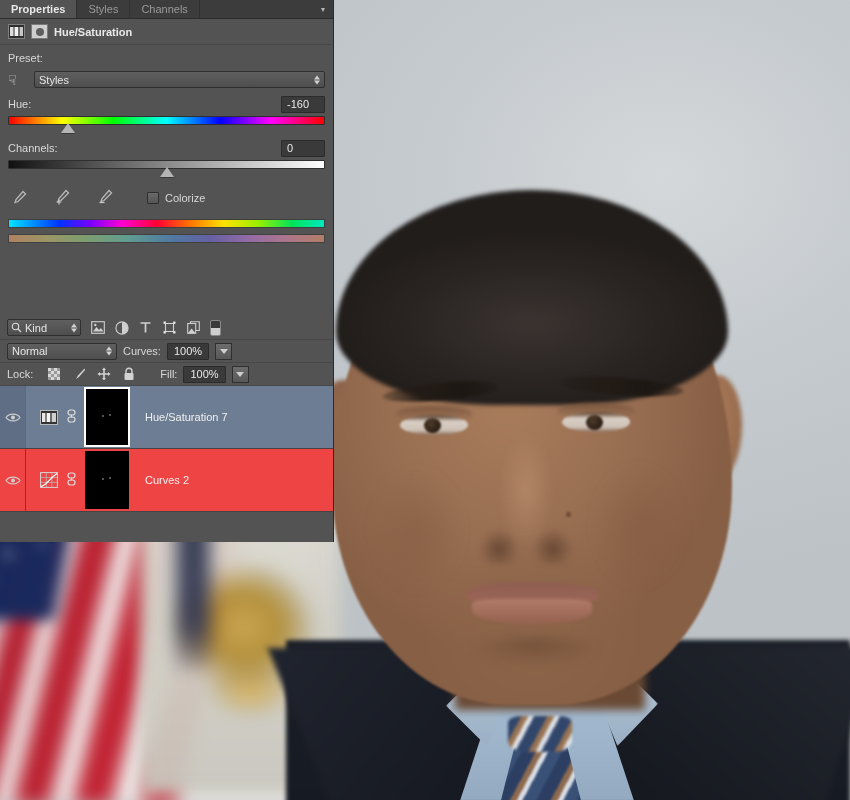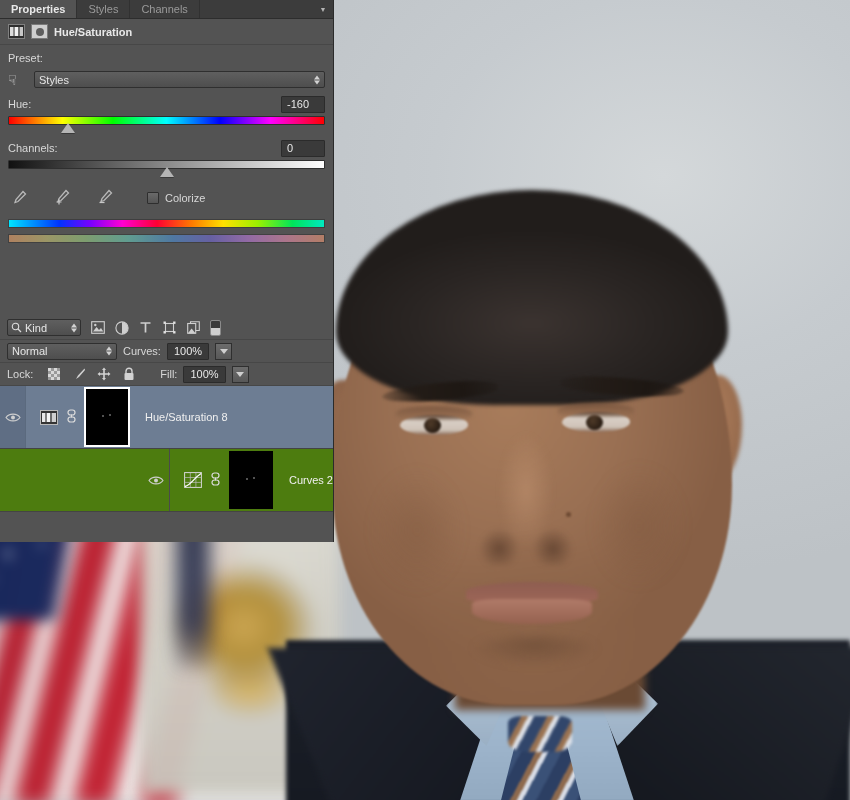--- a/index.html
+++ b/index.html
@@ -684,7 +684,7 @@
         </div>
       </div>
     </div>
-    <div class="layer-name">Hue/Saturation 8</div>
+    <div class="layer-name">Hue/Saturation 7</div>
   </div>
 
   <div class="layer plain">

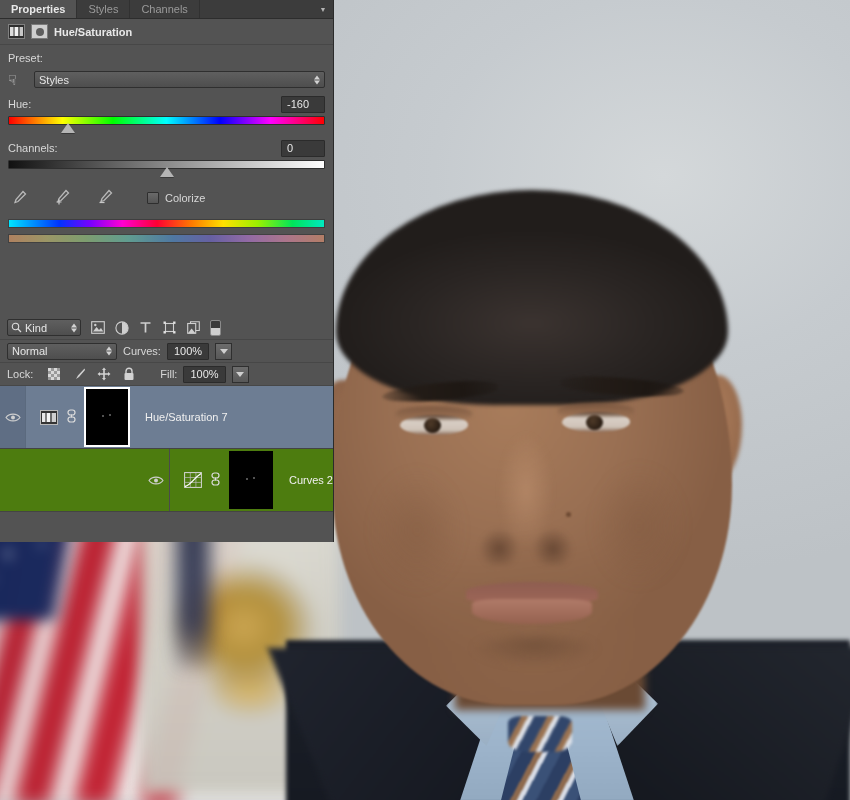--- a/index.html
+++ b/index.html
@@ -391,7 +391,7 @@
     border-bottom: 1px solid #444;
   }
   .layer.selected { background: #6d7d93; }
-  .layer.plain { background: #4d7c0f; justify-content: flex-end; }
+  .layer.plain { background: #ef4444; }
   .eye-cell {
     width: 26px; height: 100%; display: flex; align-items: center; justify-content: center;
     border-right: 1px solid #4a4a4a;

